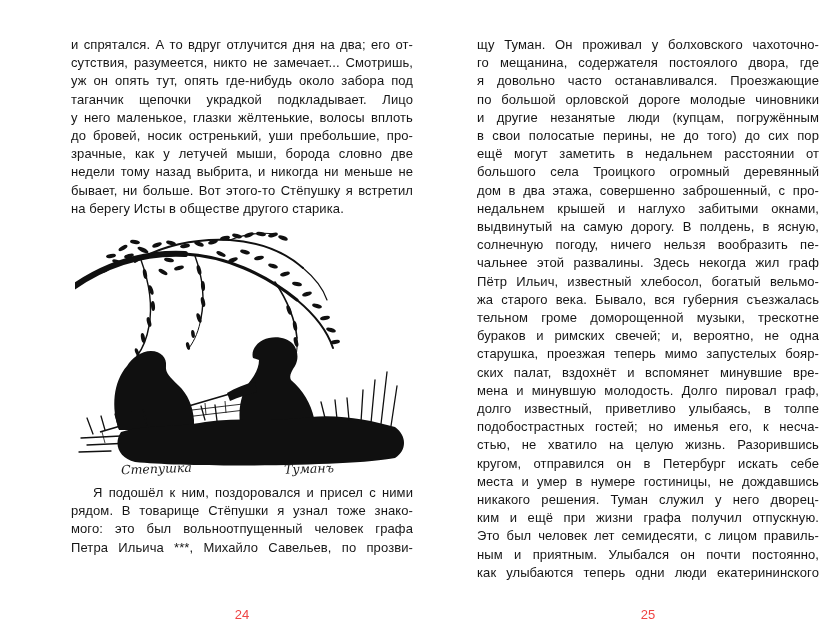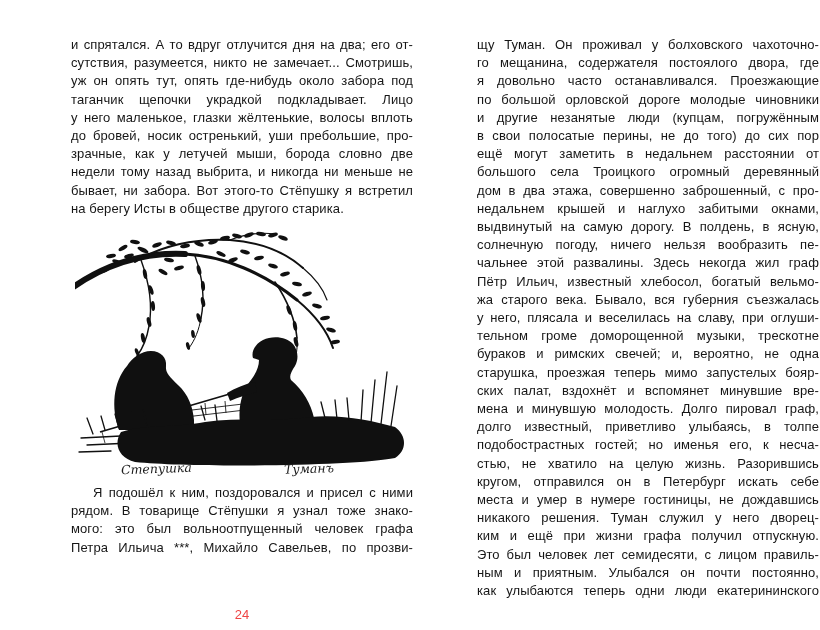--- a/index.html
+++ b/index.html
@@ -68,7 +68,7 @@
         <div class="line">до бровей, носик остренький, уши пребольшие, про-</div>
         <div class="line">зрачные, как у летучей мыши, борода словно две</div>
         <div class="line">недели тому назад выбрита, и никогда ни меньше не</div>
-        <div class="line">бывает, ни забора. Вот этого-то Стёпушку я встретил</div>
+        <div class="line">бывает, ни больше. Вот этого-то Стёпушку я встретил</div>
         <div class="line flush">на берегу Исты в обществе другого старика.</div>
       </div>
 

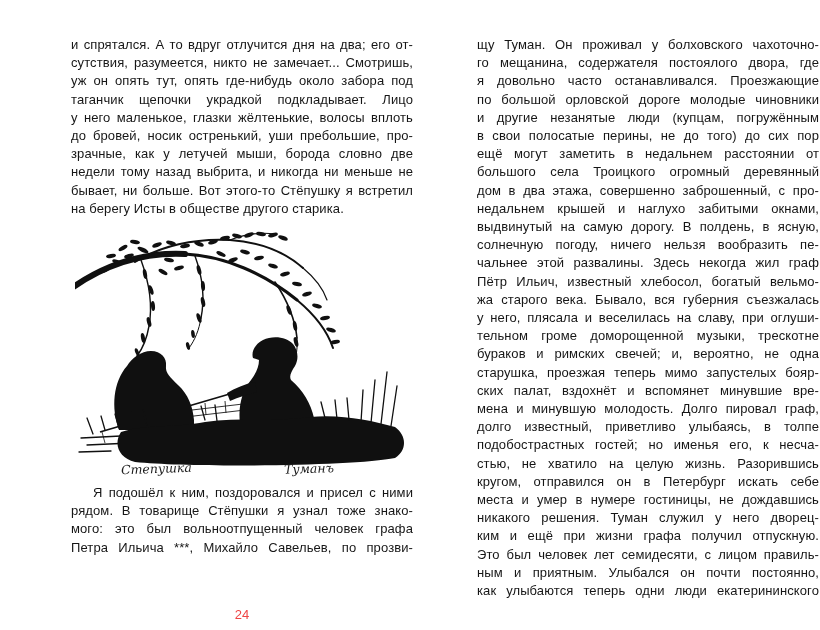--- a/index.html
+++ b/index.html
@@ -218,7 +218,6 @@
         <div class="line">чальнее этой развалины. Здесь некогда жил граф</div>
         <div class="line">Пётр Ильич, известный хлебосол, богатый вельмо-</div>
         <div class="line">жа старого века. Бывало, вся губерния съезжалась</div>
-        <div class="line">у него, плясала и веселилась на славу, при оглуши-</div>
         <div class="line">тельном громе доморощенной музыки, трескотне</div>
         <div class="line">бураков и римских свечей; и, вероятно, не одна</div>
         <div class="line">старушка, проезжая теперь мимо запустелых бояр-</div>

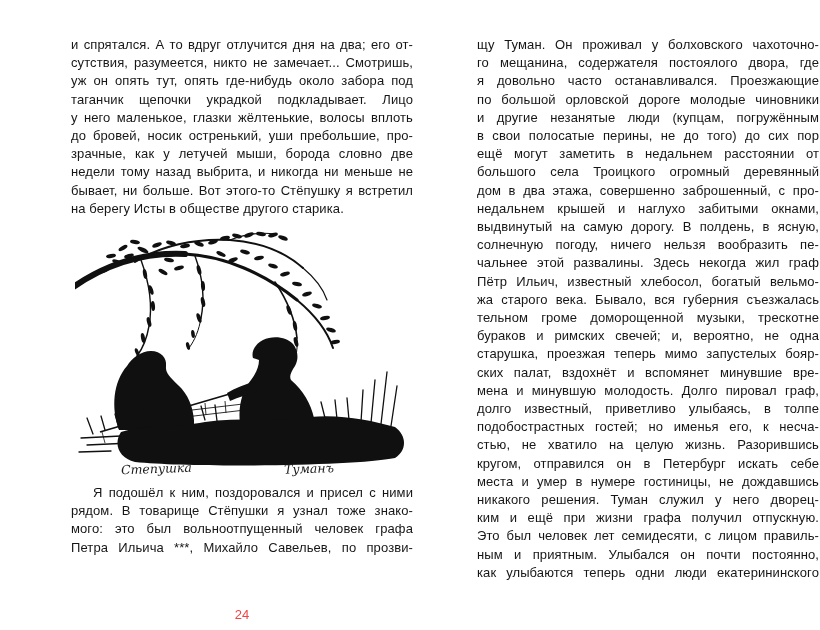--- a/index.html
+++ b/index.html
@@ -235,6 +235,7 @@
         <div class="line">как улыбаются теперь одни люди екатерининского</div>
       </div>
 
+    <div class="page-number">25</div>
   </div>
 
 </div>

